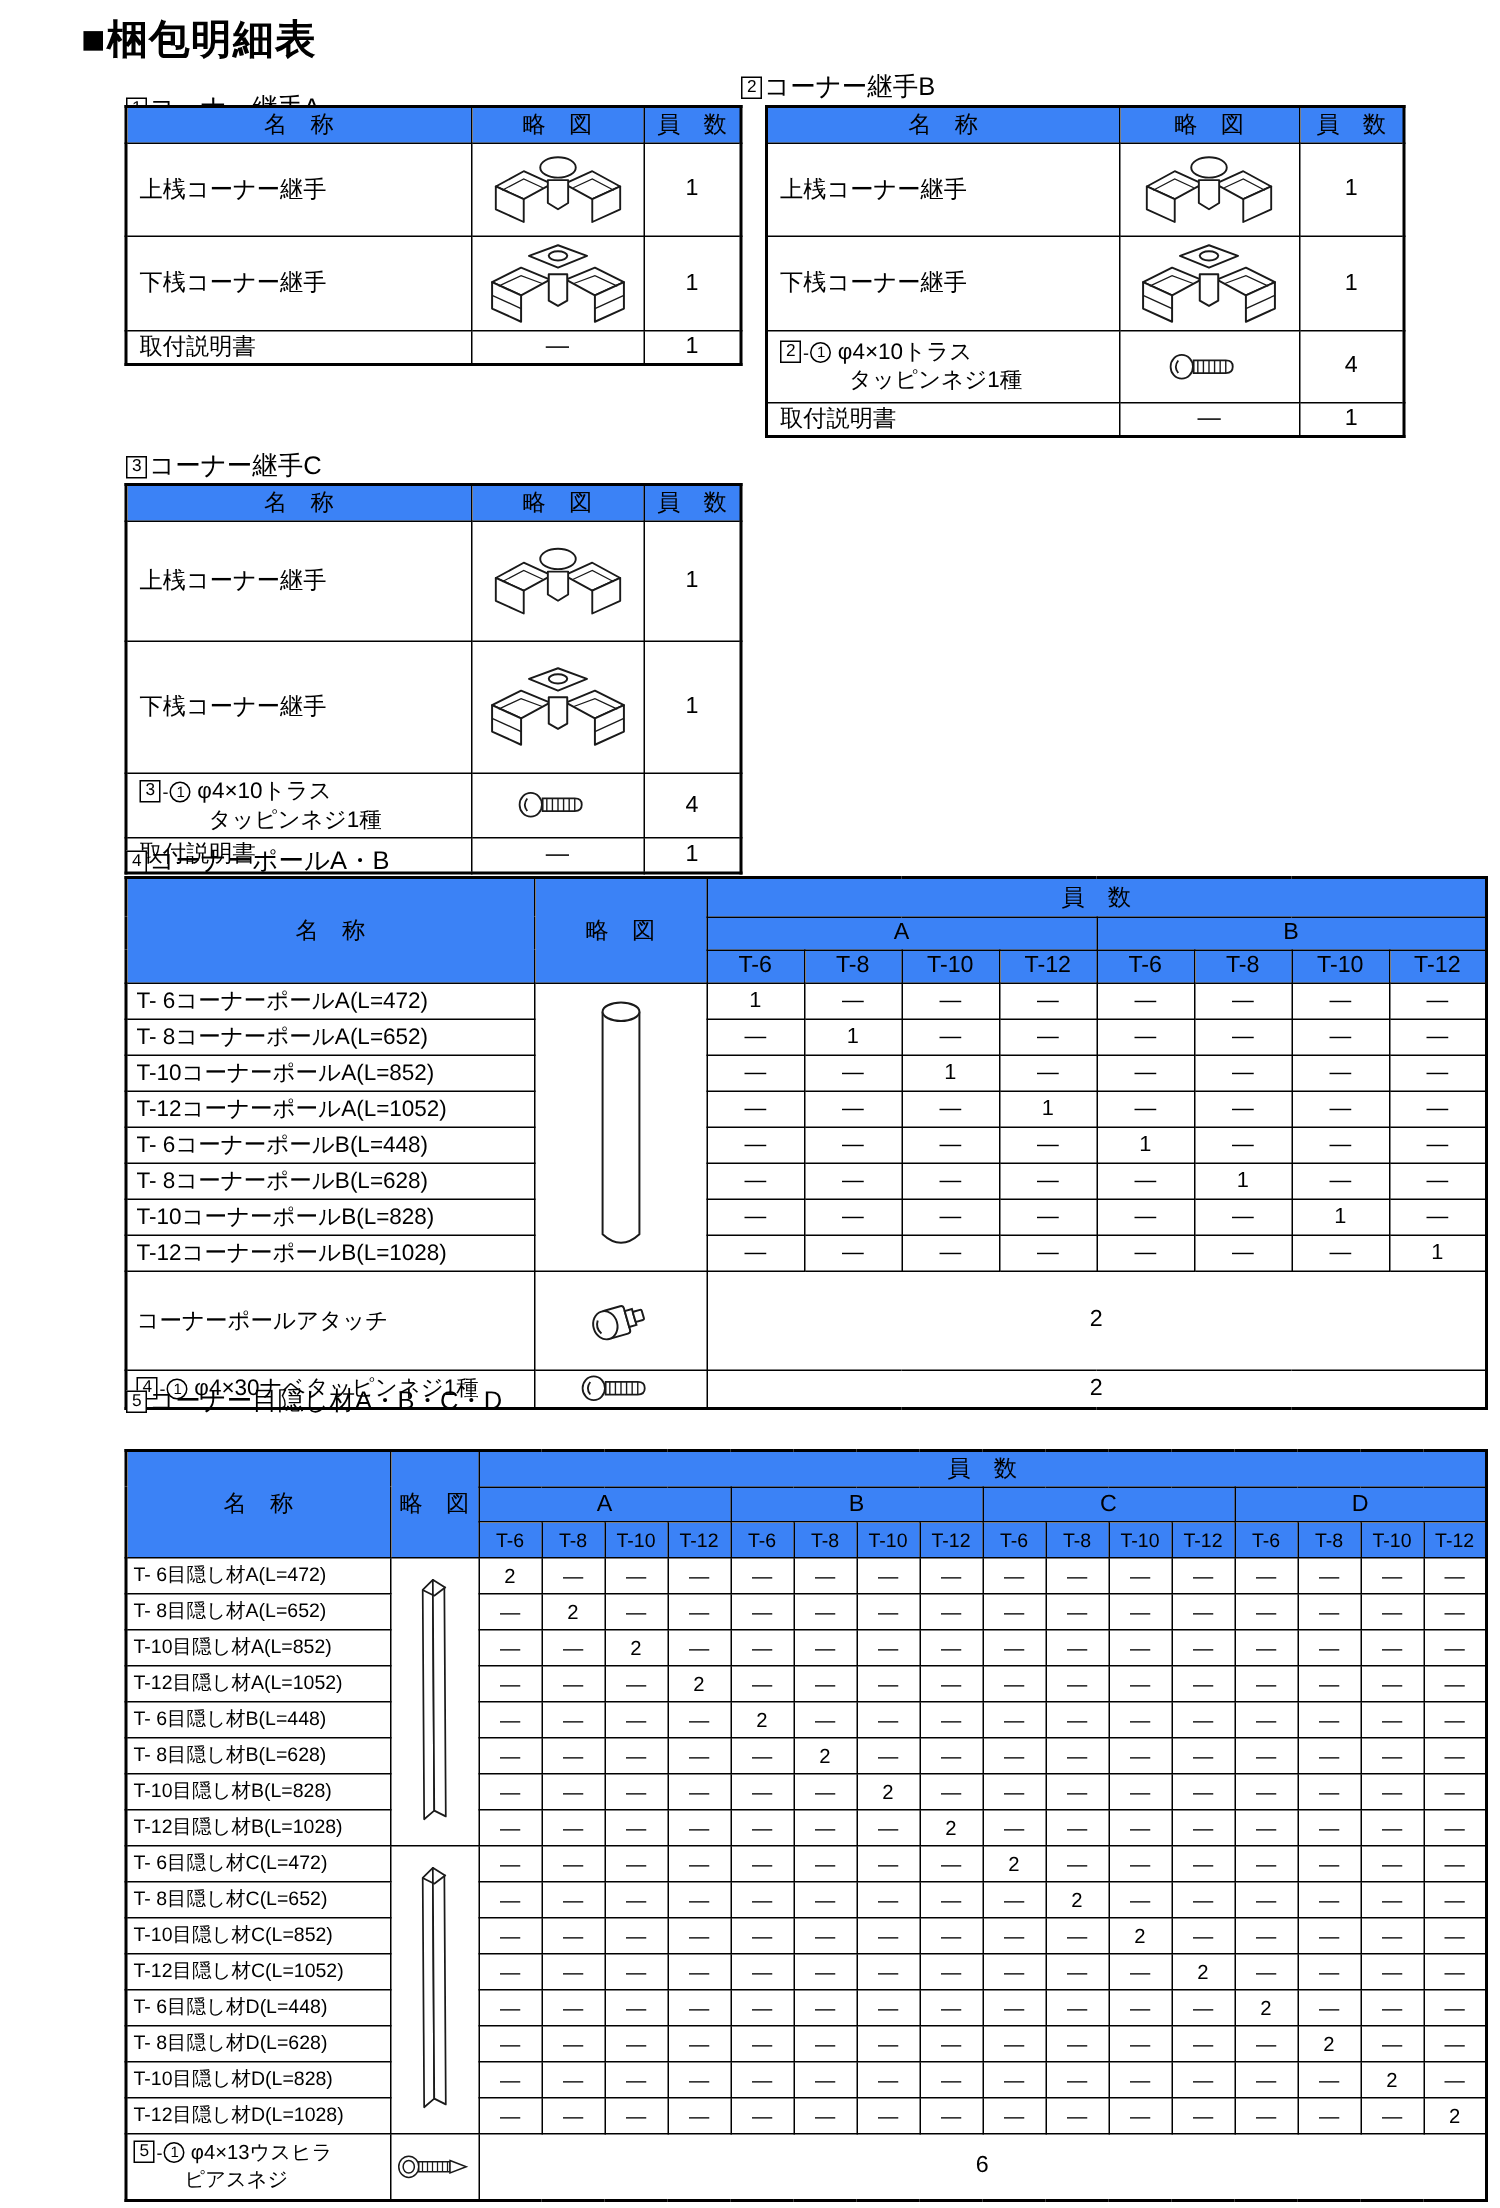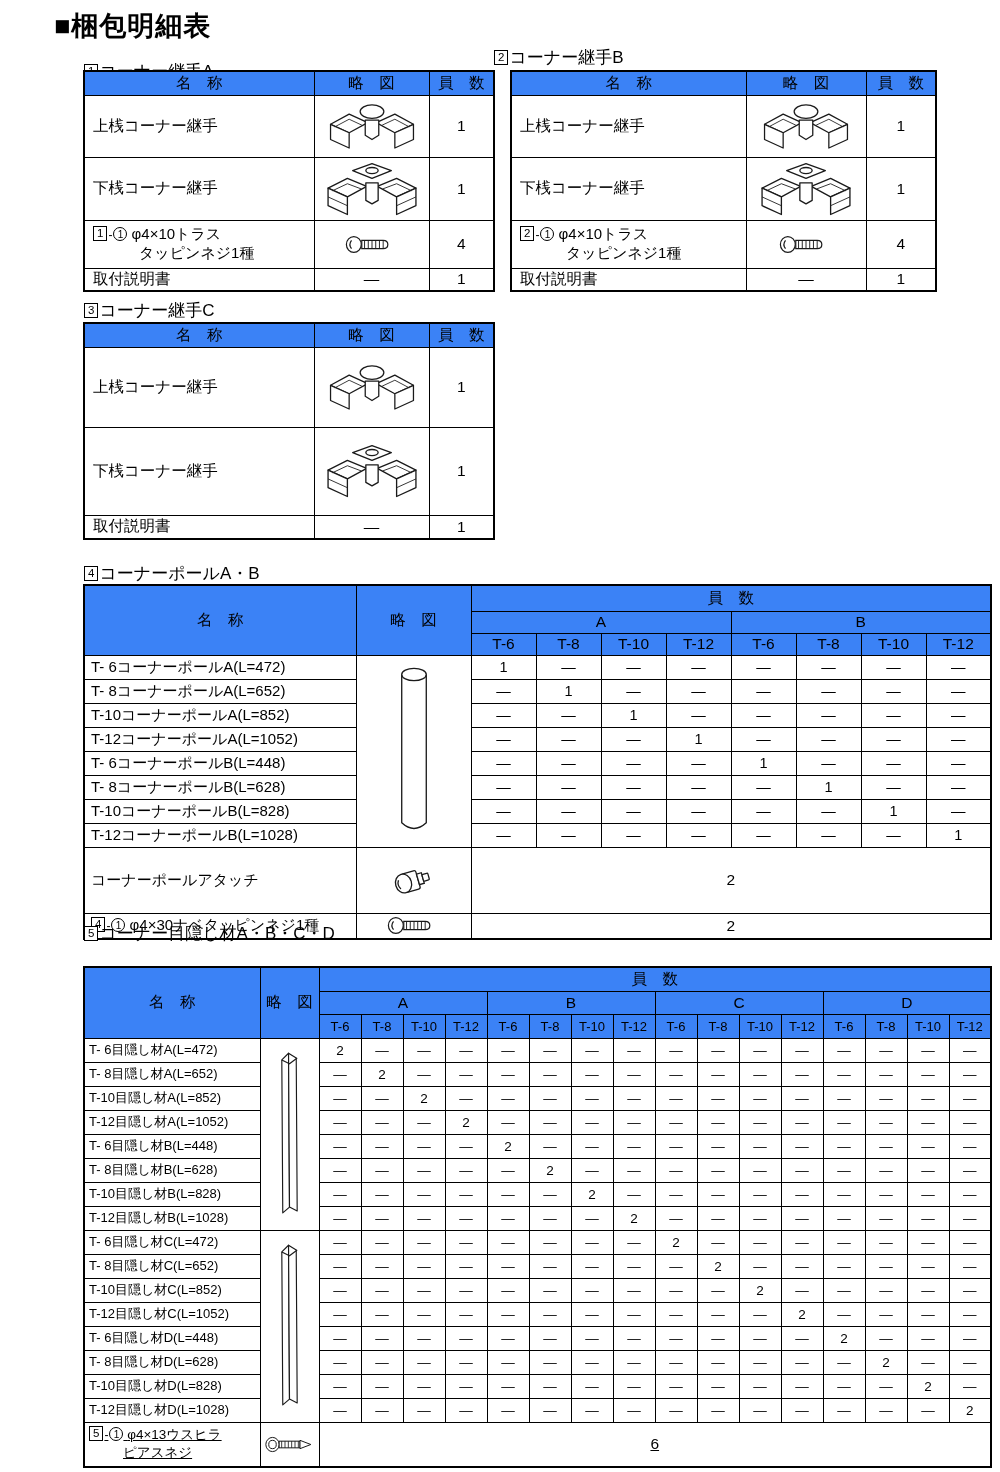--- a/index.html
+++ b/index.html
@@ -188,18 +188,6 @@
             </svg>
           </td>
         <td class="qty">1</td>
-      </tr>
-      <tr class="r-screw">
-        <td class="name">
-          <div class="refline"><span class="boxnum">1</span><span class="hyph">-</span><span class="circnum">1</span> <span>φ4×10トラス</span></div>
-          <div class="refline2">タッピンネジ1種</div>
-        </td>
-        <td class="sketch">
-            <svg class="svg-screw">
-              <use href="#i-screw"></use>
-            </svg>
-          </td>
-        <td class="qty">4</td>
       </tr>
       <tr class="r-manual">
         <td class="name">取付説明書</td>

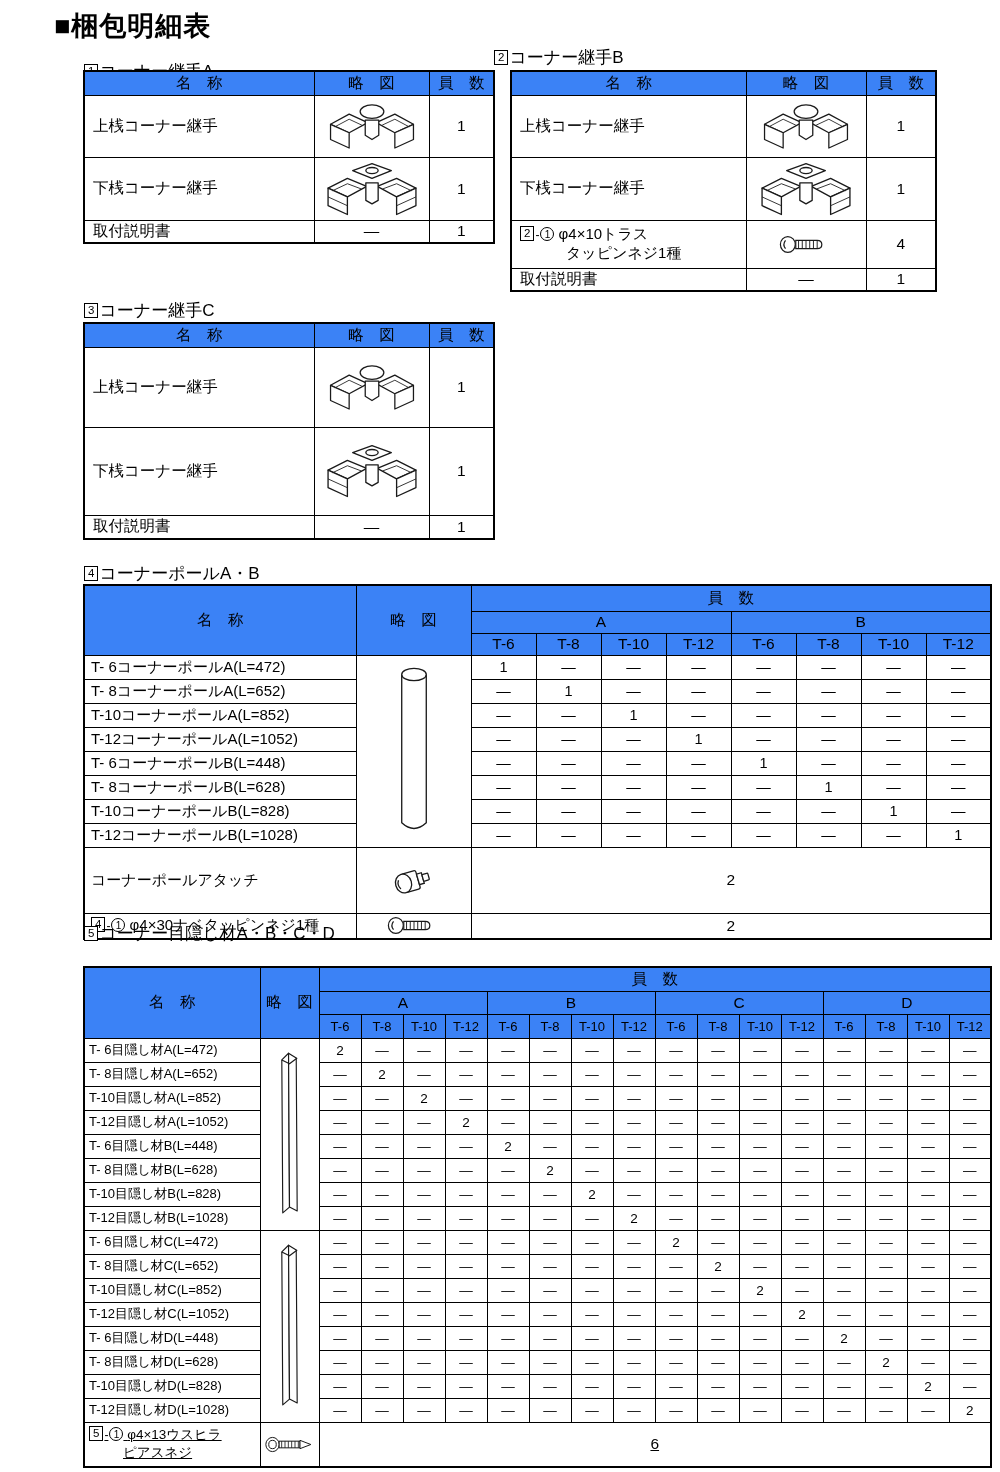--- a/index.html
+++ b/index.html
@@ -286,6 +286,18 @@
             </svg>
           </td>
         <td class="qty">1</td>
+      </tr>
+      <tr class="r-screw">
+        <td class="name">
+          <div class="refline"><span class="boxnum">3</span><span class="hyph">-</span><span class="circnum">1</span> <span>φ4×10トラス</span></div>
+          <div class="refline2">タッピンネジ1種</div>
+        </td>
+        <td class="sketch">
+            <svg class="svg-screw">
+              <use href="#i-screw"></use>
+            </svg>
+          </td>
+        <td class="qty">4</td>
       </tr>
       <tr class="r-manual">
         <td class="name">取付説明書</td>

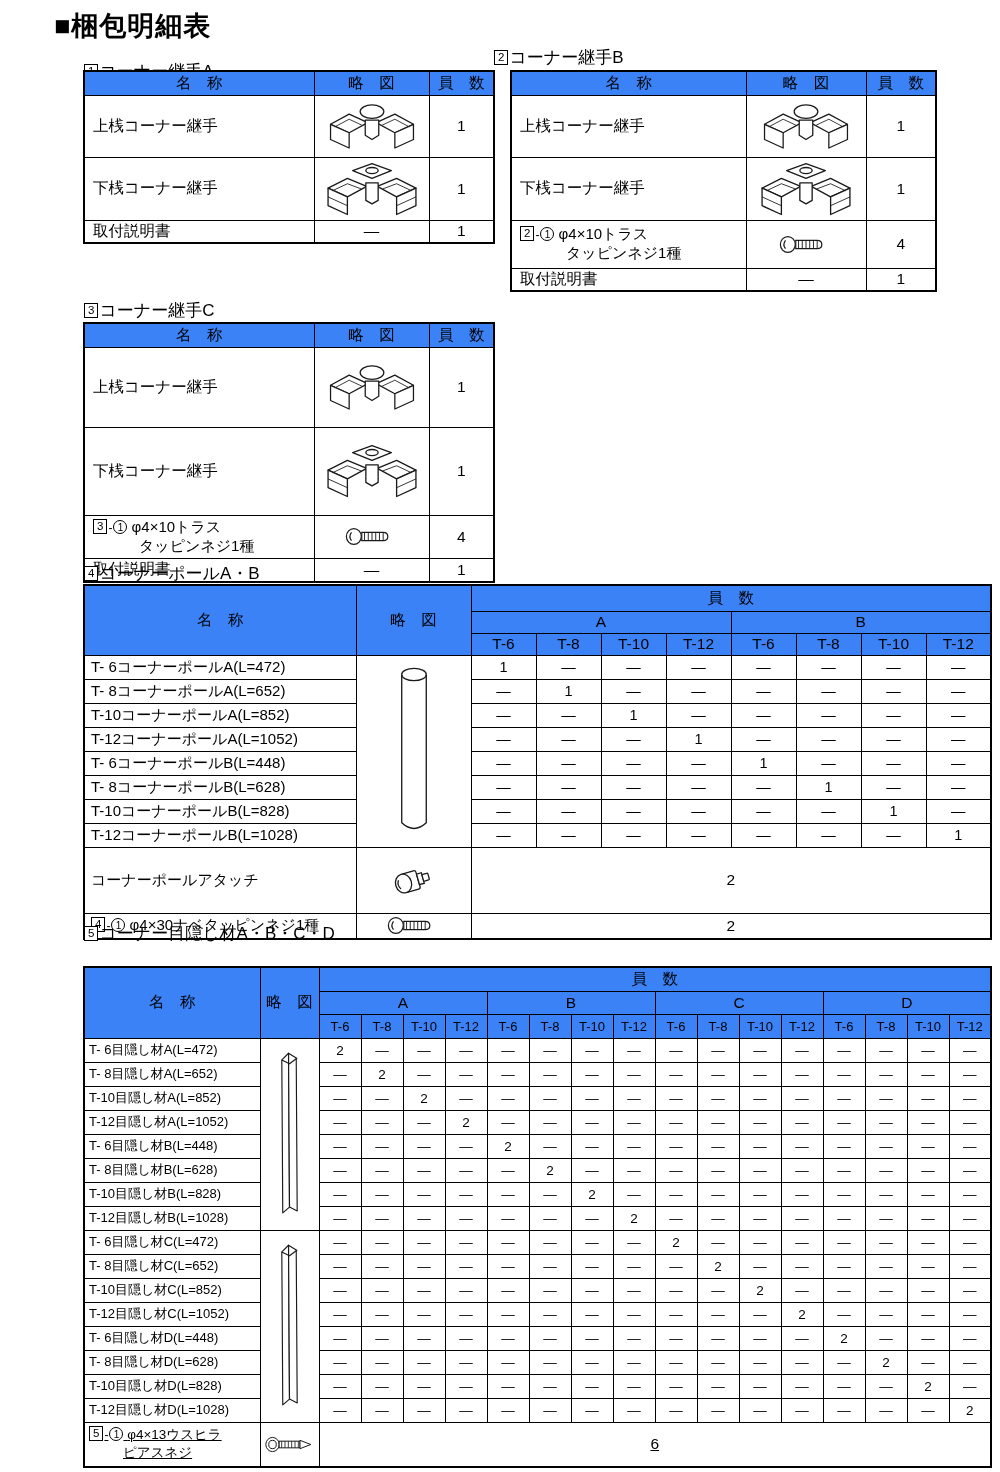--- a/index.html
+++ b/index.html
@@ -56,7 +56,7 @@
   #tbl-blind tbody.main td { height: 24px; }
   #tbl-blind td.name { font-size: 13px; padding-left: 4px; }
   #tbl-blind tbody.main td.qty { font-size: 13.5px; }
-  #tbl-blind .r-ref { height: 45px; text-decoration: underline; }
+  #tbl-blind .r-ref { height: 45px; }
   #tbl-blind .refline, #tbl-blind .refline2 { font-size: 13.5px; }
   #tbl-blind .refline2 { padding-left: 34px; }
 

